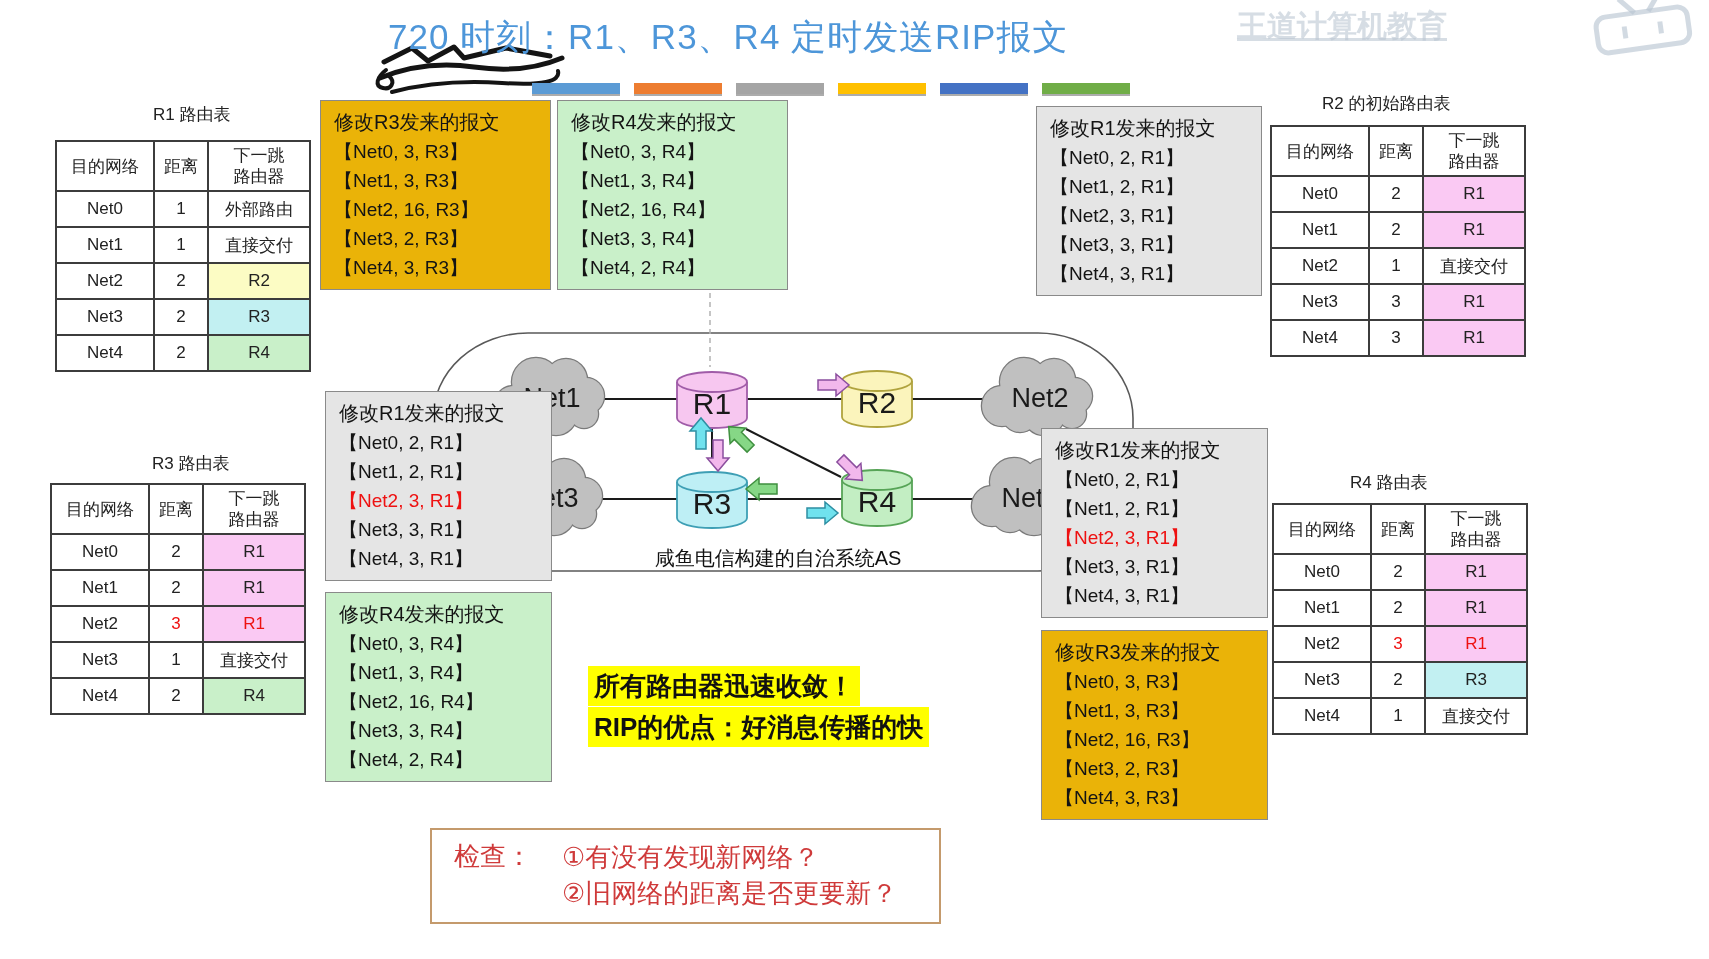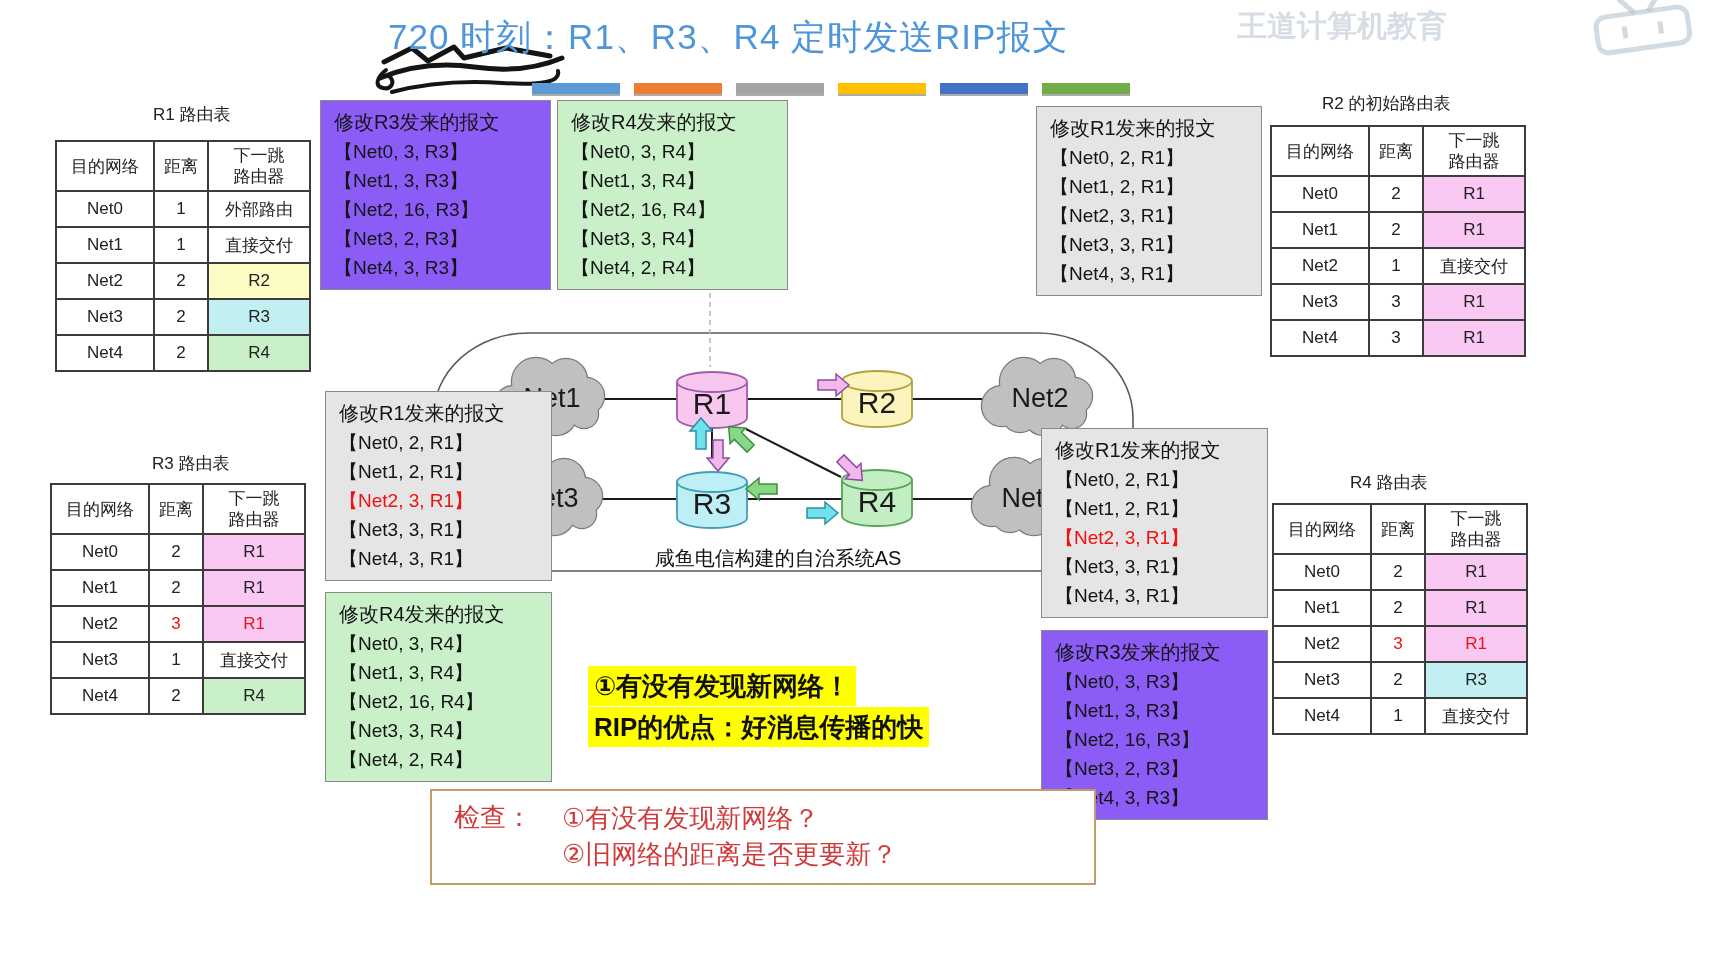--- a/index.html
+++ b/index.html
@@ -41,7 +41,7 @@
   .check .citems div{line-height:36px;white-space:nowrap;}
 
   .wm-bottom{position:absolute;left:1095px;top:830px;font-size:29px;font-weight:bold;color:#B5372B;white-space:nowrap;}
-  .wm-top{position:absolute;left:1237px;top:6px;font-size:30px;font-weight:bold;color:rgba(186,198,210,.6);white-space:nowrap;}
+  .wm-top{position:absolute;left:1237px;top:6px;font-size:30px;font-weight:bold;color:rgba(186,198,210,.6);white-space:nowrap;text-decoration:underline;}
 
   
   svg text{font-family:"Liberation Sans","DejaVu Sans",sans-serif;}

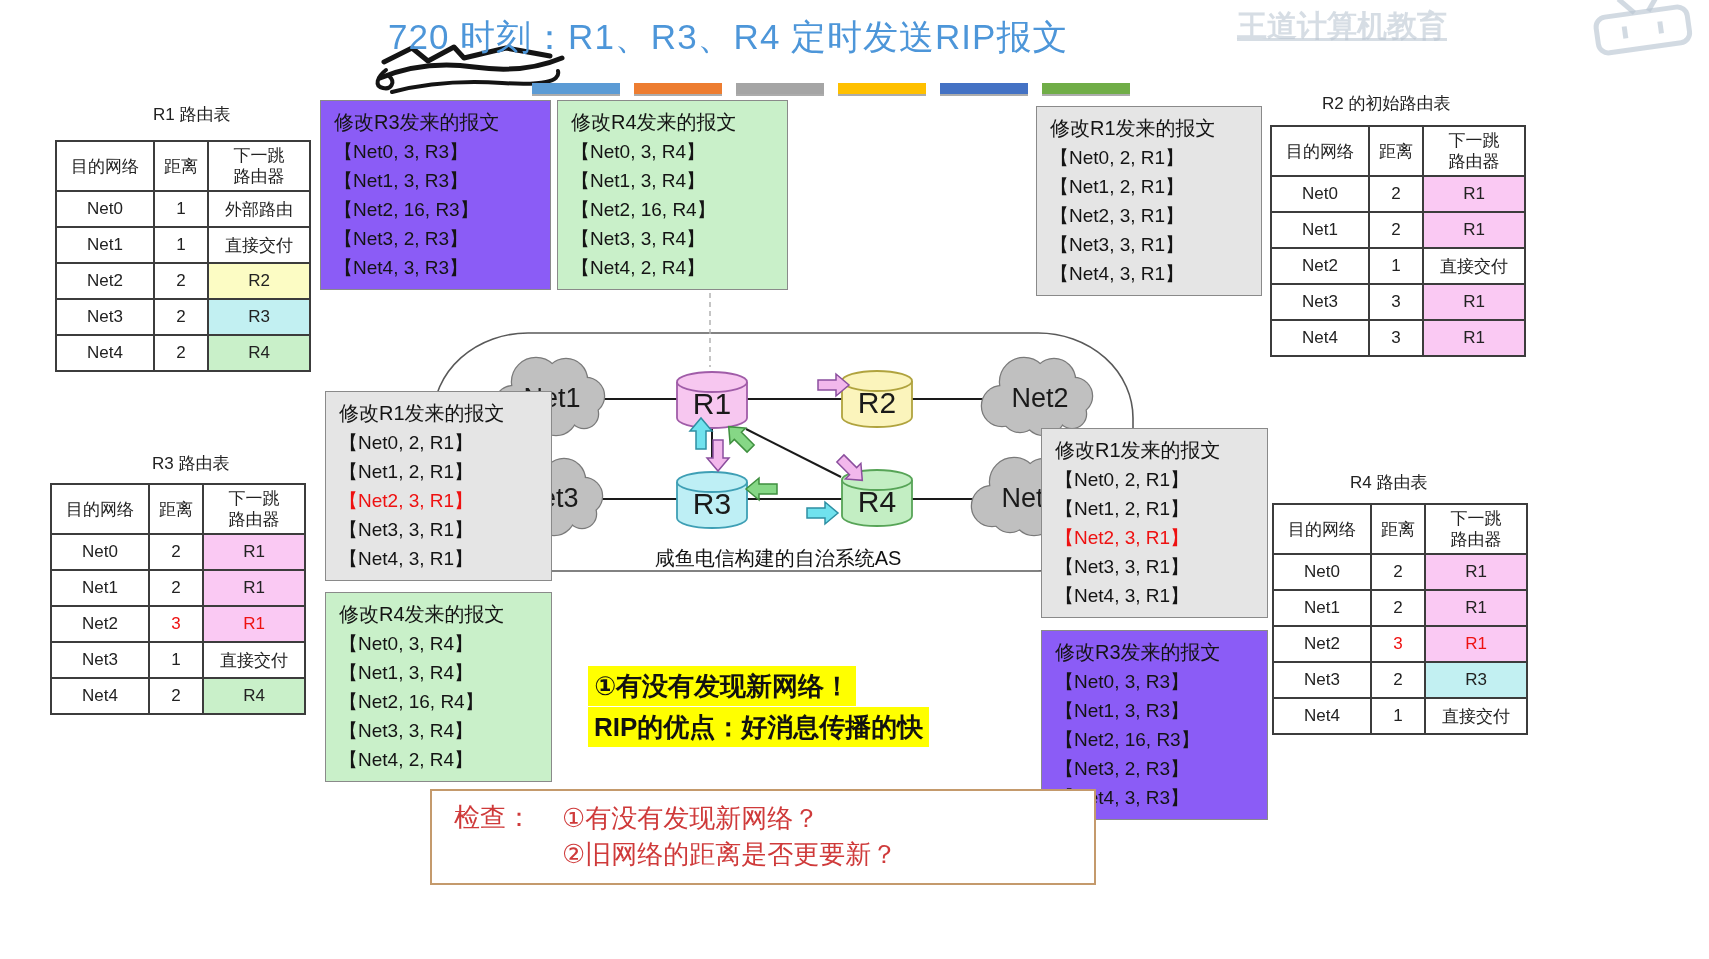--- a/index.html
+++ b/index.html
@@ -29,7 +29,7 @@
   
   .msg{position:absolute;border:1.5px solid #8a8a8a;padding:7px 0 7px 13px;line-height:29px;font-size:19px;color:#141414;}
   .msg .mtitle{font-size:20px;}
-  .bg-cyan{background:#8b5cf6}.bg-green{background:#C9F0C9}.bg-pink{background:#e5e5e5}
+  .bg-cyan{background:#eab308}.bg-green{background:#C9F0C9}.bg-pink{background:#e5e5e5}
 
   
   .note{position:absolute;left:588px;top:666px;font-size:26px;font-weight:bold;line-height:38px;color:#111;}

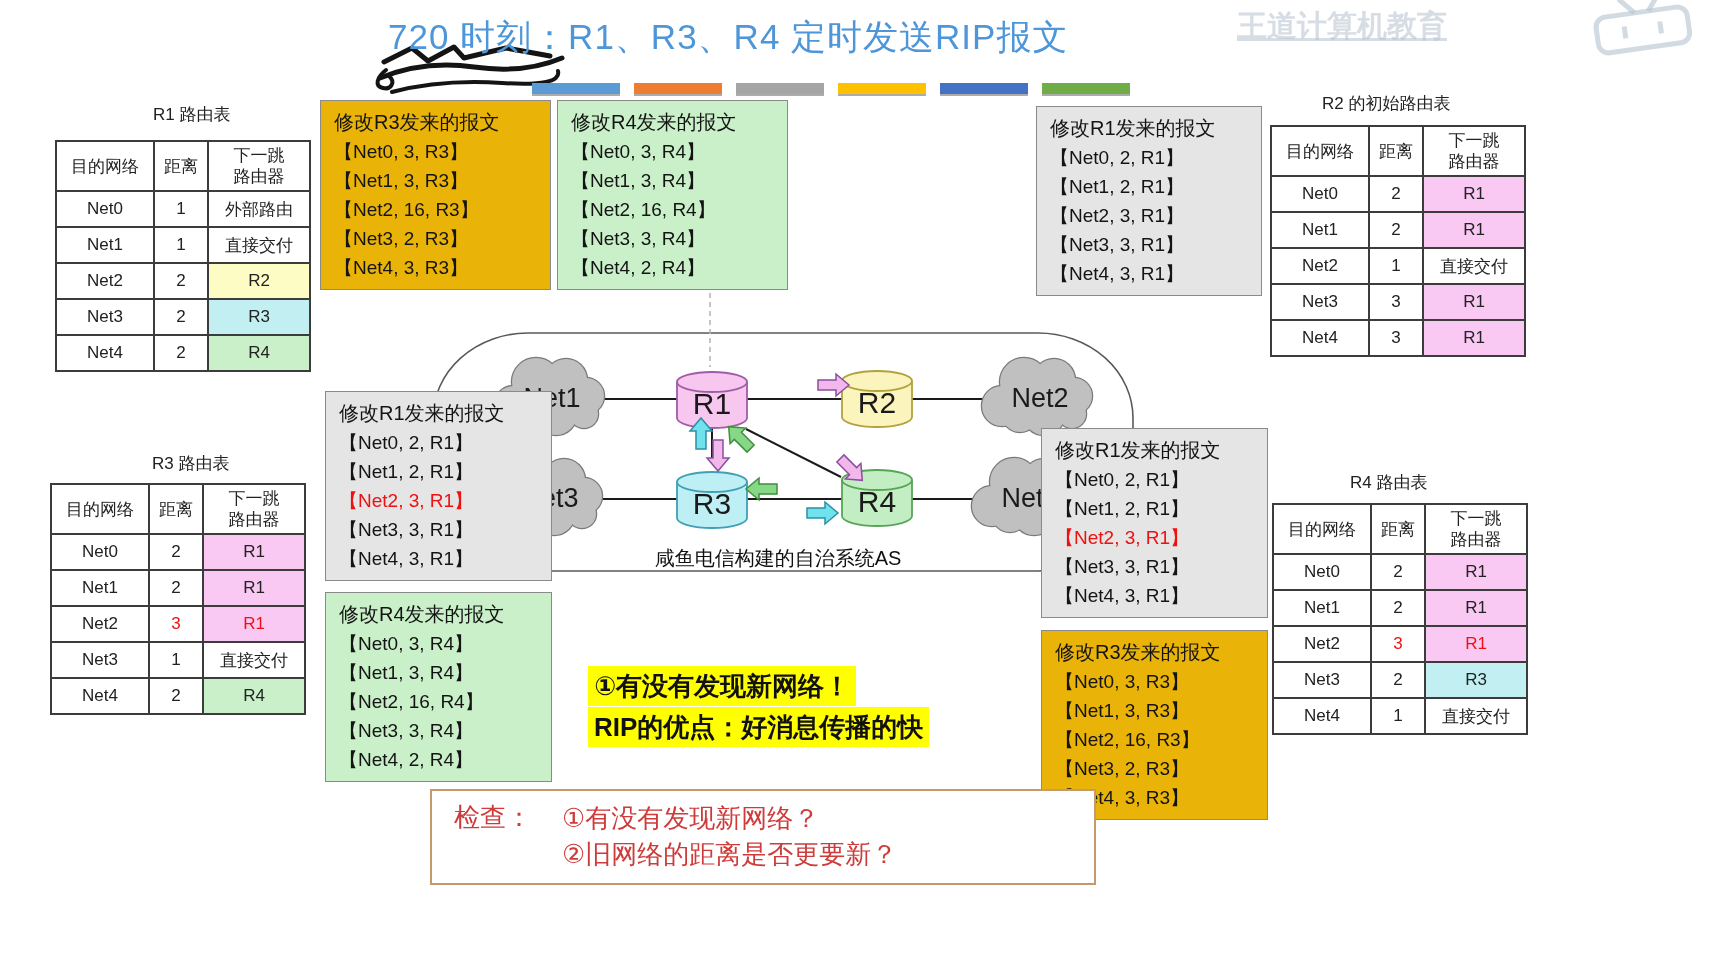--- a/index.html
+++ b/index.html
@@ -381,7 +381,7 @@
   </div>
 
   <div class="note">
-    <span>①有没有发现新网络！</span>
+    <span>所有路由器迅速收敛！</span>
     <span>RIP的优点：好消息传播的快</span>
   </div>
 

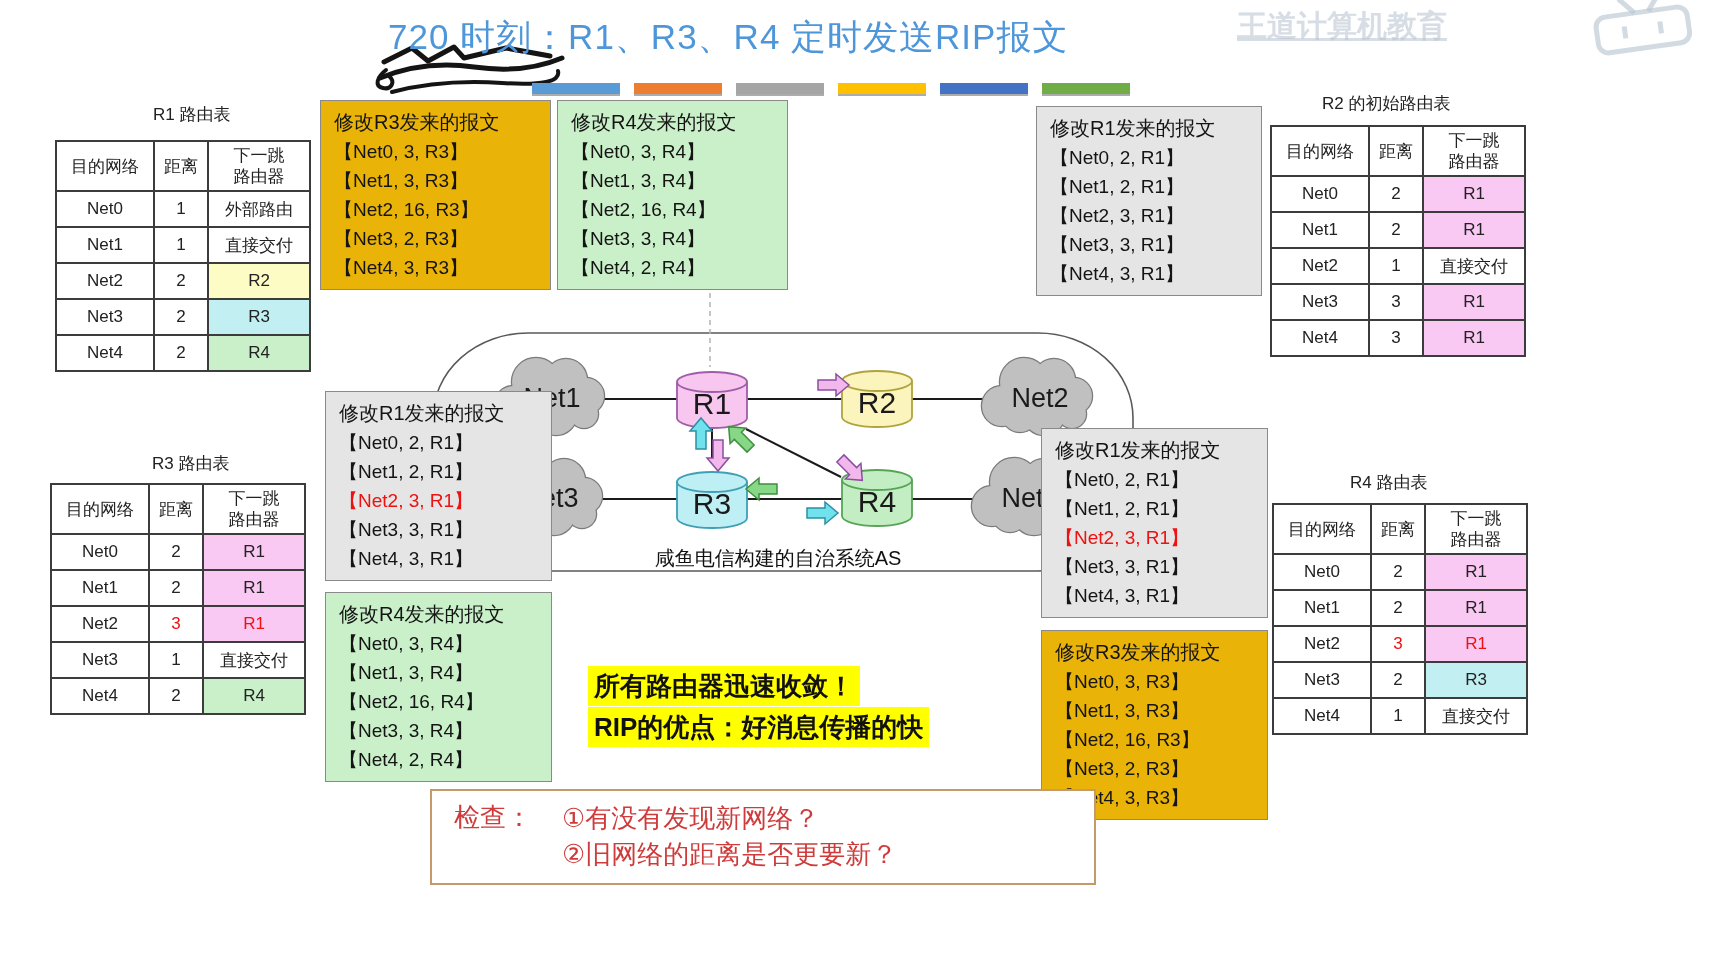--- a/index.html
+++ b/index.html
@@ -35,7 +35,7 @@
   .note{position:absolute;left:588px;top:666px;font-size:26px;font-weight:bold;line-height:38px;color:#111;}
   .note span{display:table;background:#FFFF00;padding:1px 6px;margin-bottom:1px;white-space:nowrap;}
 
-  .check{position:absolute;left:430px;top:789px;width:666px;border:2px solid #C49A6C;background:#fff;
+  .check{position:absolute;left:430px;top:828px;width:511px;border:2px solid #C49A6C;background:#fff;
          color:#CF3A3A;font-size:26px;display:flex;box-sizing:border-box;padding:9px 20px 11px 22px;}
   .check .clabel{width:108px;flex:none;}
   .check .citems div{line-height:36px;white-space:nowrap;}

